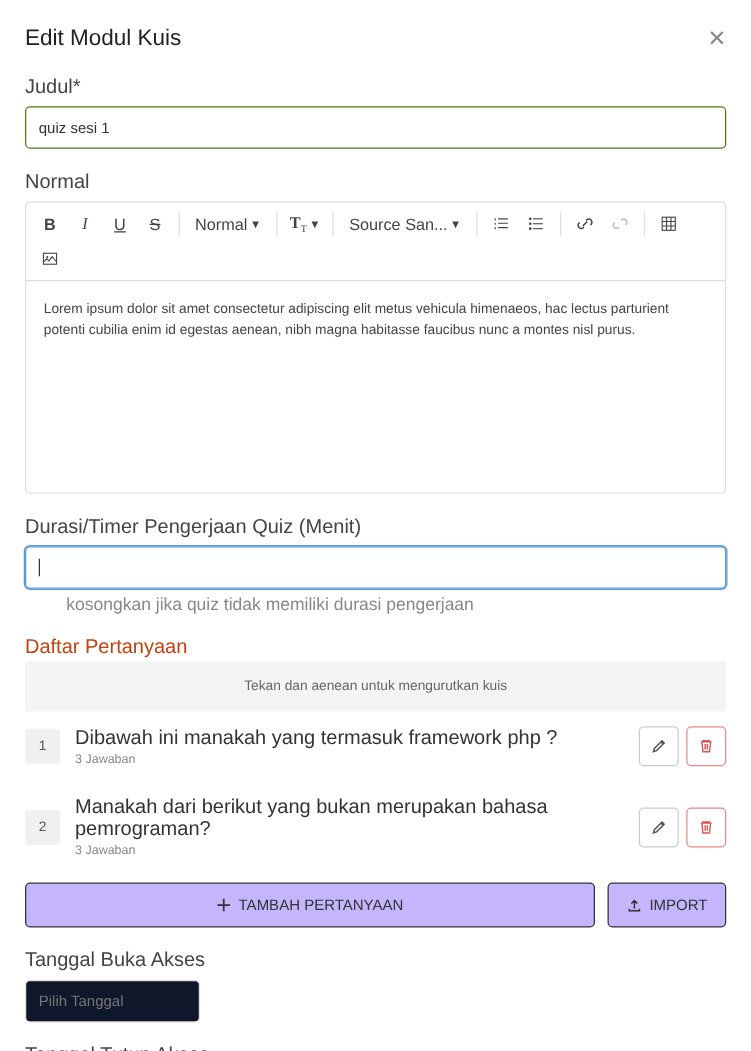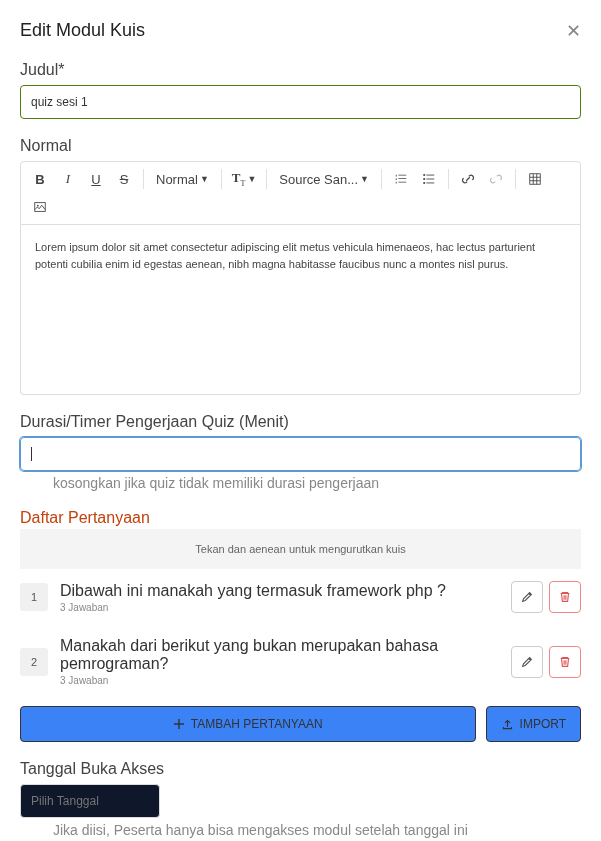--- a/index.html
+++ b/index.html
@@ -29,7 +29,7 @@
 .icon-btn { width: 32px; height: 32px; border: 1px solid #ccc; border-radius: 4px; background: #fff; display: inline-flex; align-items: center; justify-content: center; cursor: pointer; }
 .icon-btn.danger { border-color: #e88; }
 .btn-row { display: flex; gap: 10px; margin-top: 8px; }
-.btn { border: 1px solid #333; background: #3b82f6; border-radius: 4px; padding: 10px 14px; font-size: 12px; color: #333; cursor: pointer; display: inline-flex; align-items: center; justify-content: center; gap: 6px; }
+.btn { border: 1px solid #333; background: #c4b5fd; border-radius: 4px; padding: 10px 14px; font-size: 12px; color: #333; cursor: pointer; display: inline-flex; align-items: center; justify-content: center; gap: 6px; }
 .btn.primary { flex: 1; }
 .date-input { width: 140px; border: 1px solid #ddd; border-radius: 4px; padding: 9px 10px; font-size: 12px; color: #999; background: #0f172a; }
 svg { display: block; }

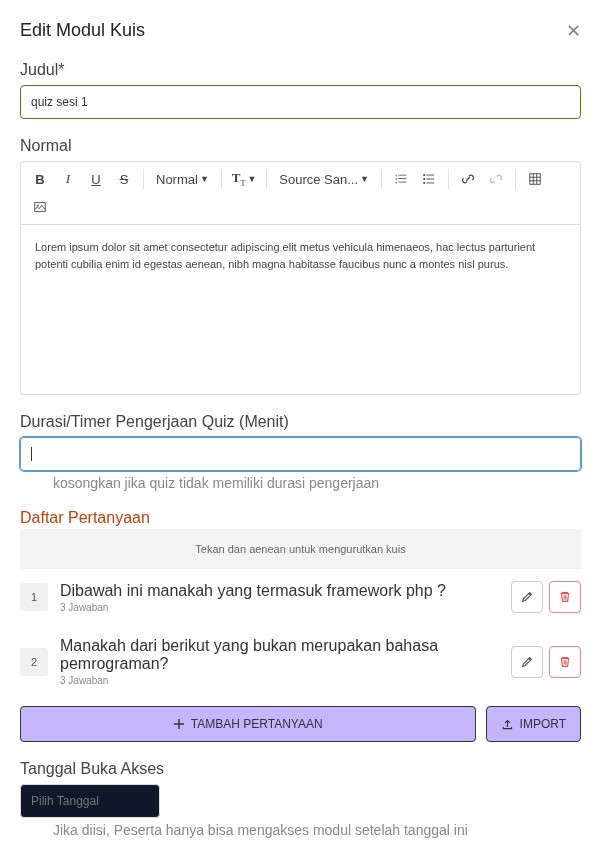--- a/index.html
+++ b/index.html
@@ -201,7 +201,6 @@
   <div class="form-group">
     <label class="form-label">Tanggal Buka Akses</label>
     <input class="date-input" placeholder="Pilih Tanggal" style="">
-    <div class="hint">Jika diisi, Peserta hanya bisa mengakses modul setelah tanggal ini</div>
   </div>
 
   <div class="form-group" style="margin-bottom:0">

